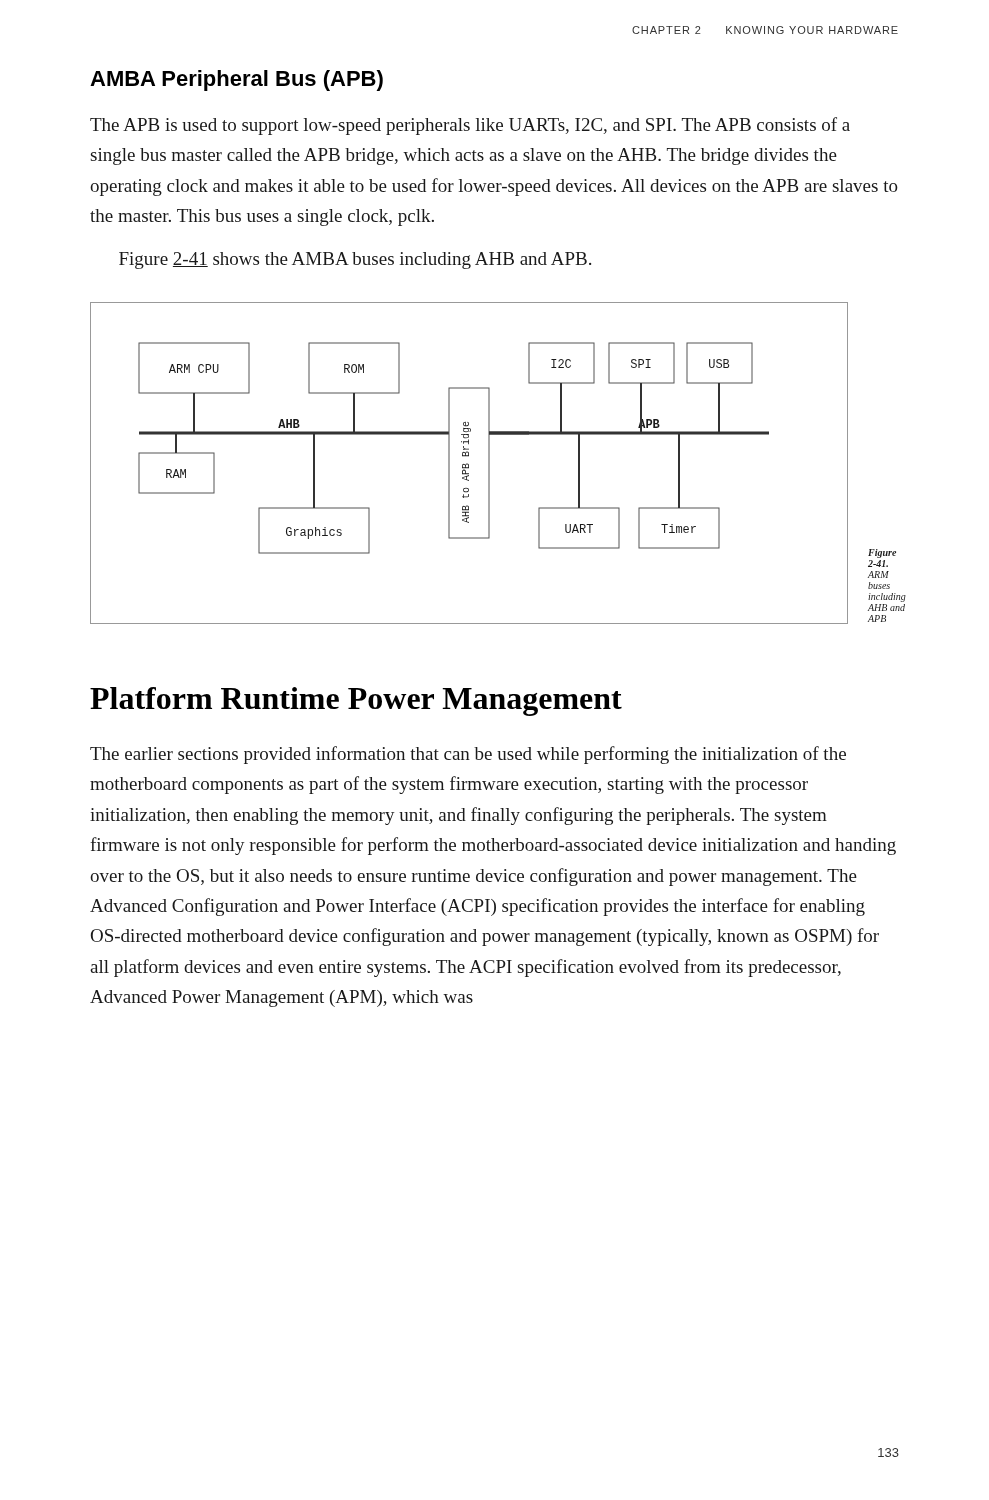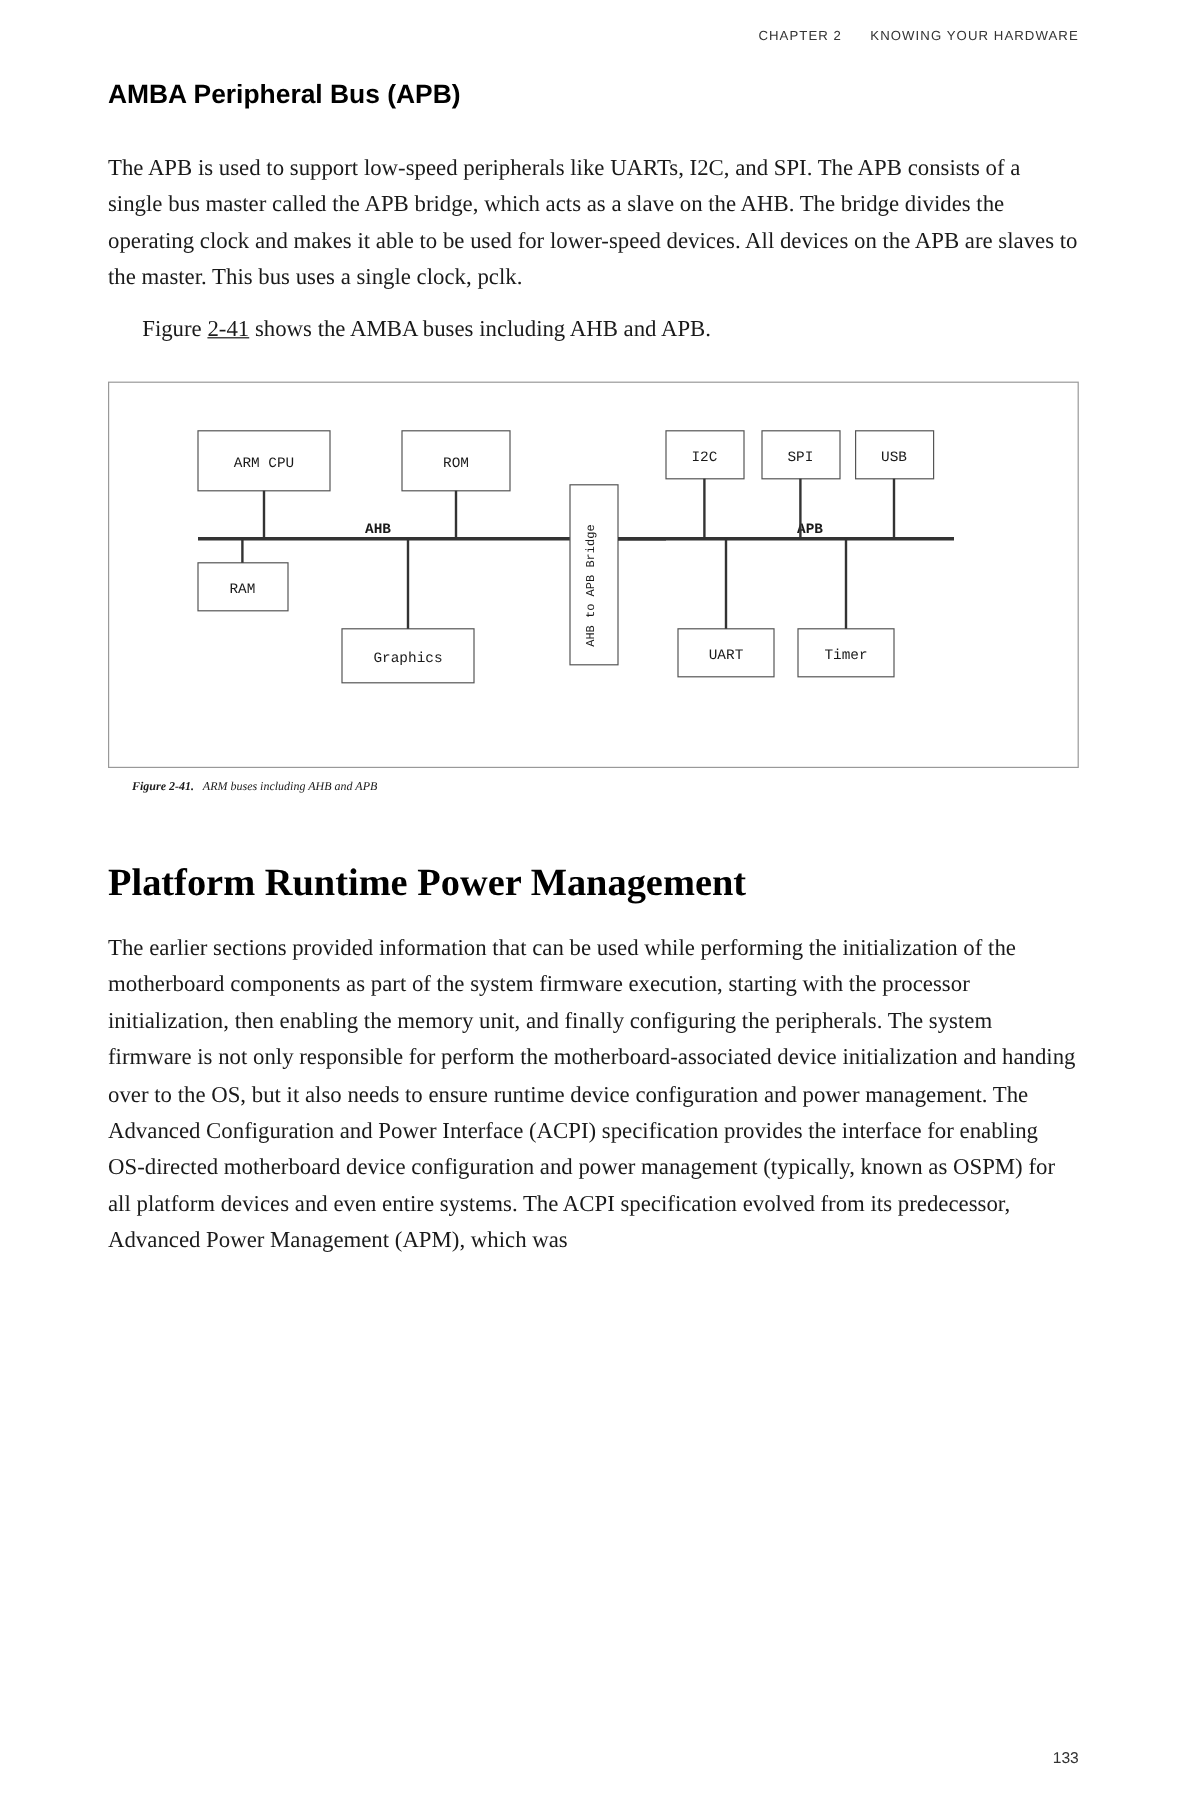--- a/index.html
+++ b/index.html
@@ -28,7 +28,7 @@
       font-family: Arial, Helvetica, sans-serif;
       font-weight: bold;
       font-size: 22px;
-      margin-bottom: 34px;
+      margin-bottom: 18px;
       color: #000;
     }
     .body-text {

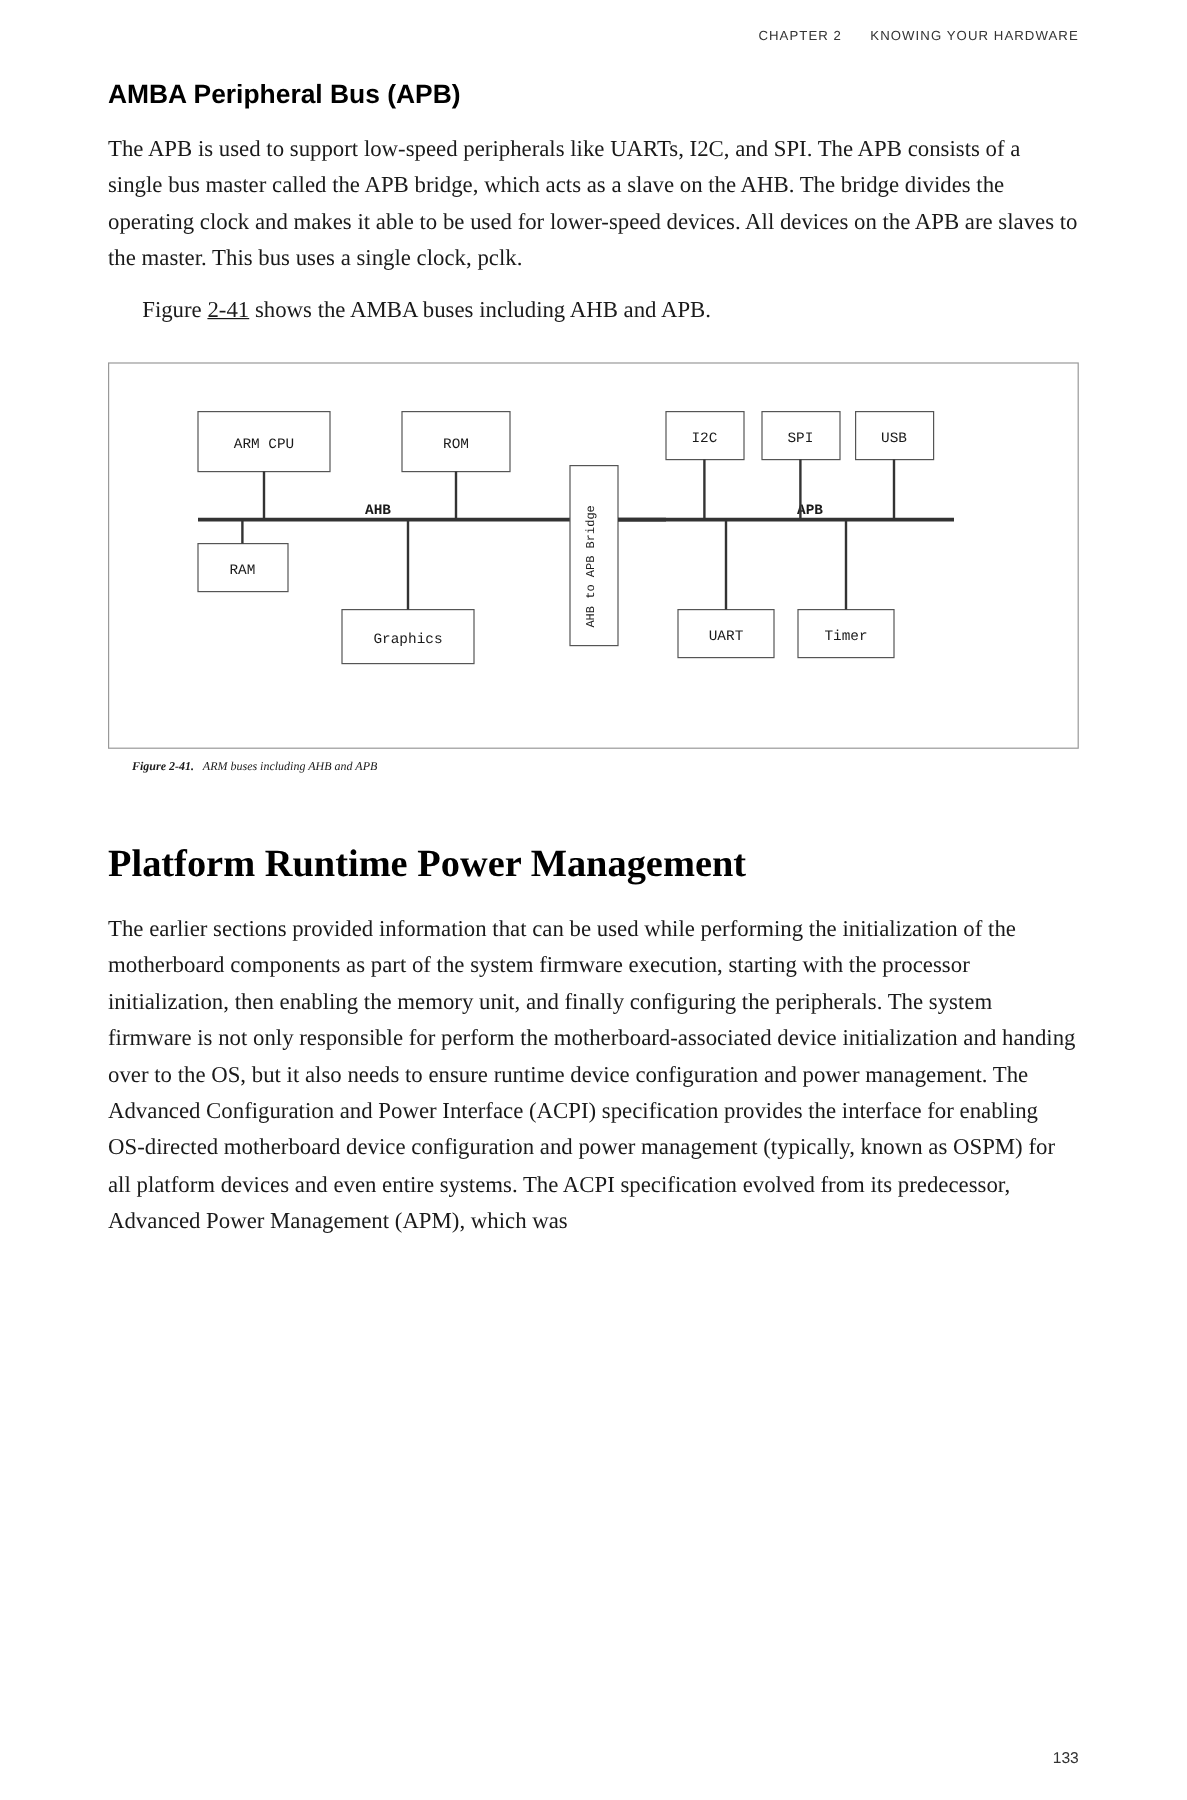--- a/index.html
+++ b/index.html
@@ -40,7 +40,6 @@
     .figure-container {
       margin: 28px 0 10px 0;
       display: flex;
-      flex-direction: column;
       align-items: flex-end;
     }
     .diagram {

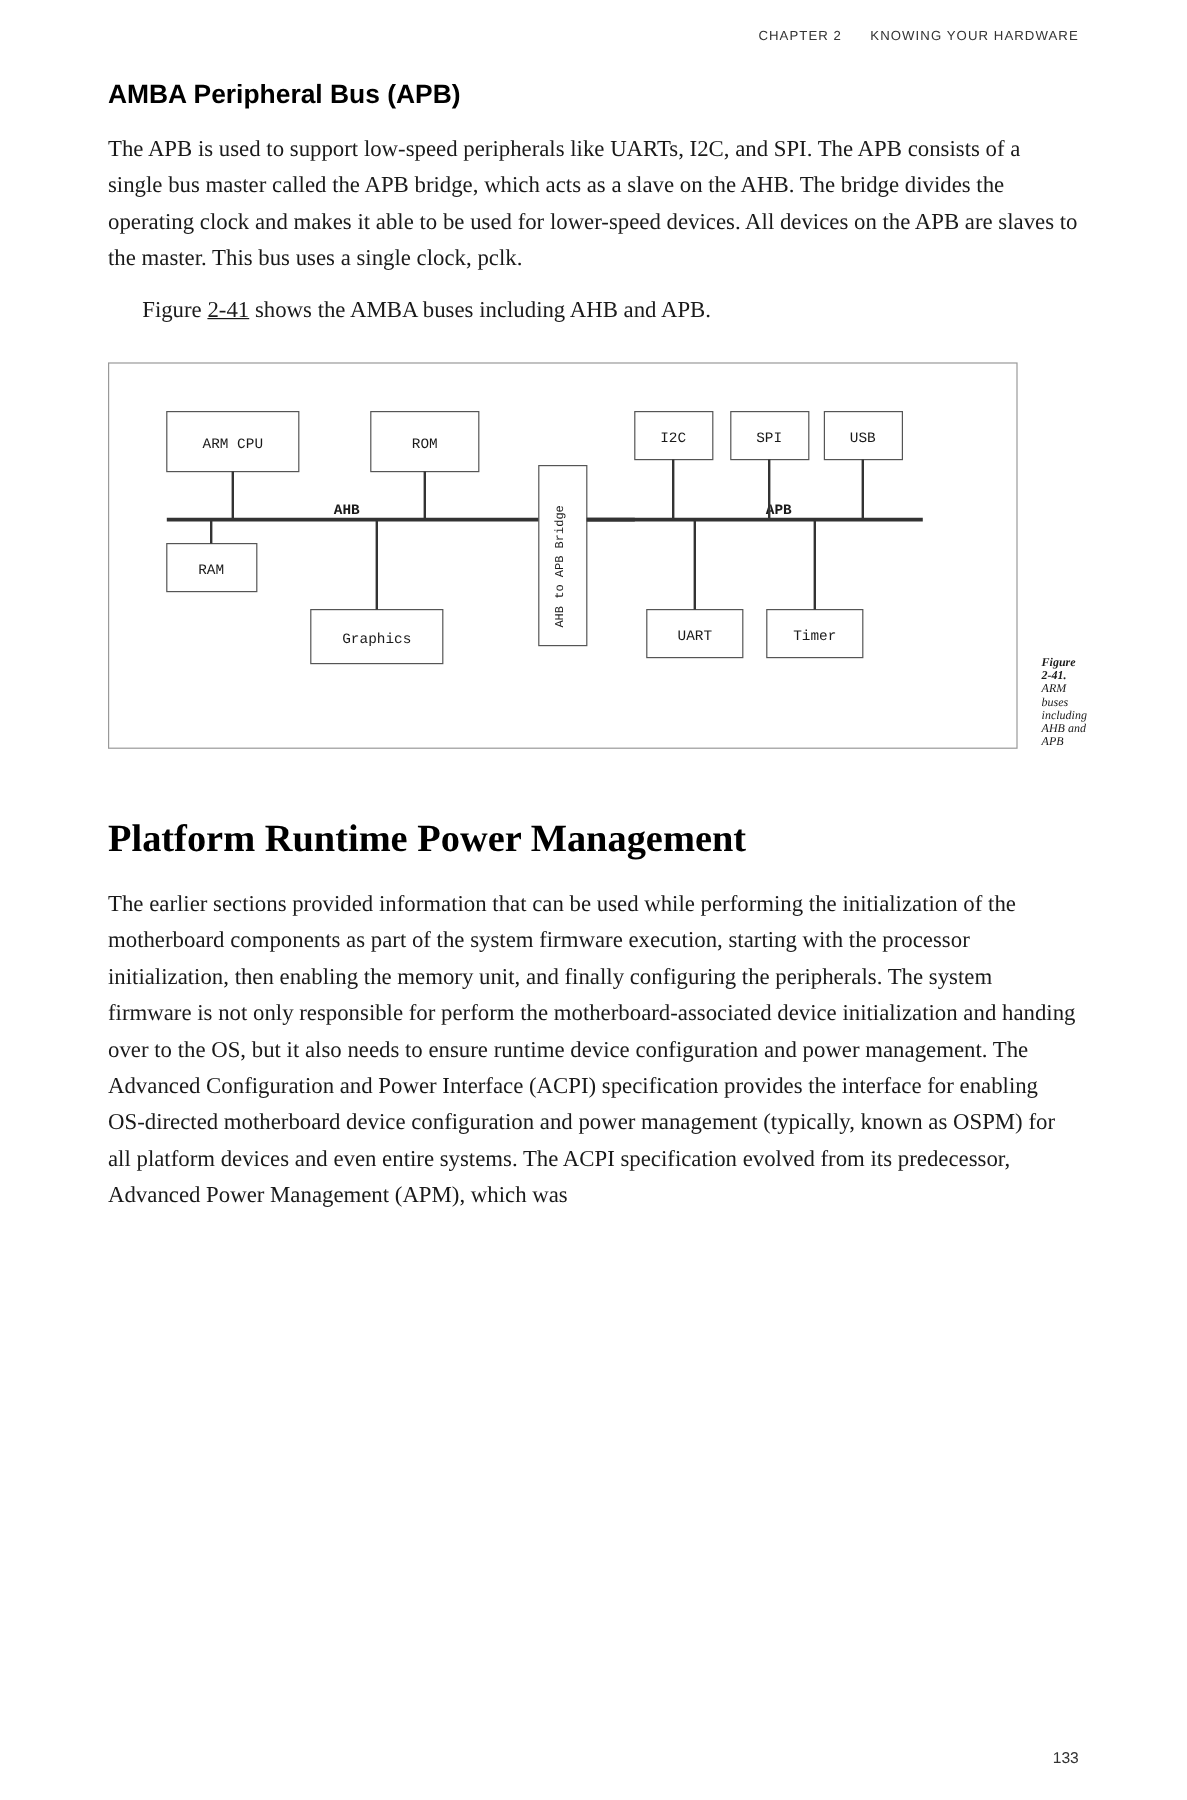--- a/index.html
+++ b/index.html
@@ -70,7 +70,7 @@
     }
     .page-number {
       position: absolute;
-      bottom: 28px;
+      bottom: 40px;
       right: 90px;
       font-family: Arial, Helvetica, sans-serif;
       font-size: 13px;

